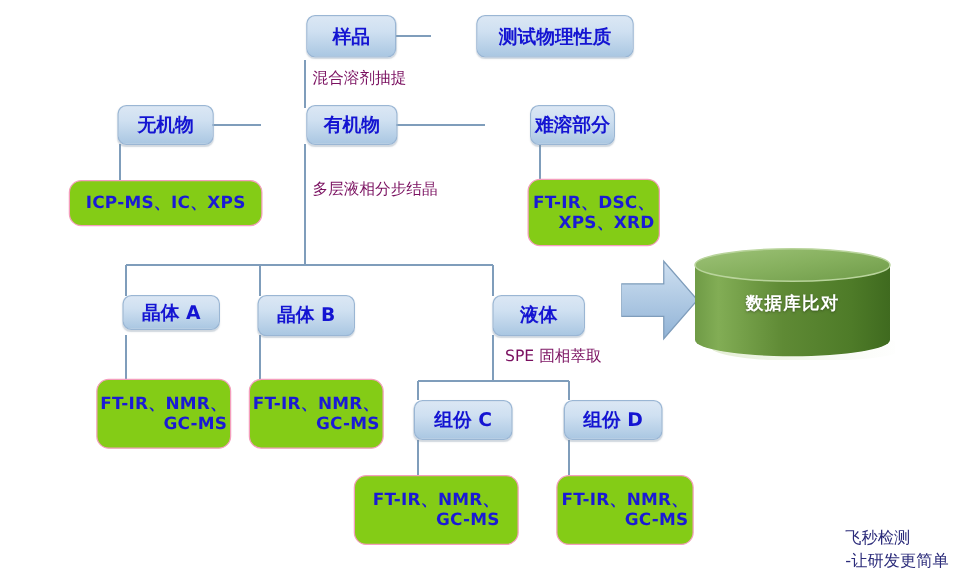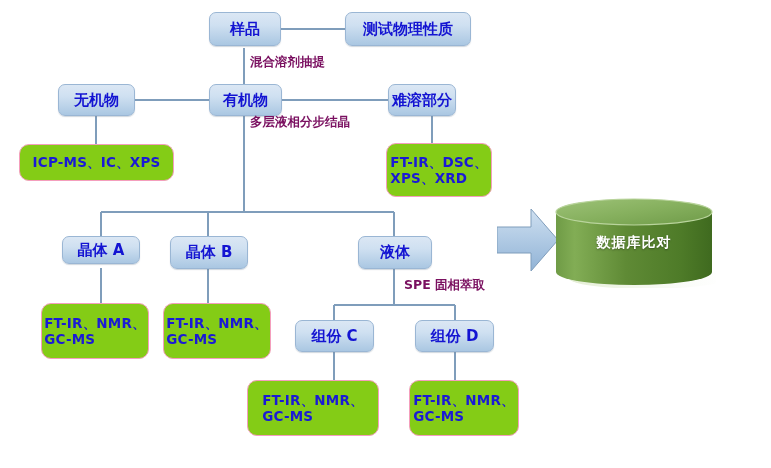--- a/index.html
+++ b/index.html
@@ -38,10 +38,11 @@
     display: flex;
     align-items: center;
     justify-content: center;
-    text-align: left;
+    text-align: right;
     border-radius: 7px;
     line-height: 1.22;
     white-space: pre-line;
+    margin-left: 36px;
   }
 
   

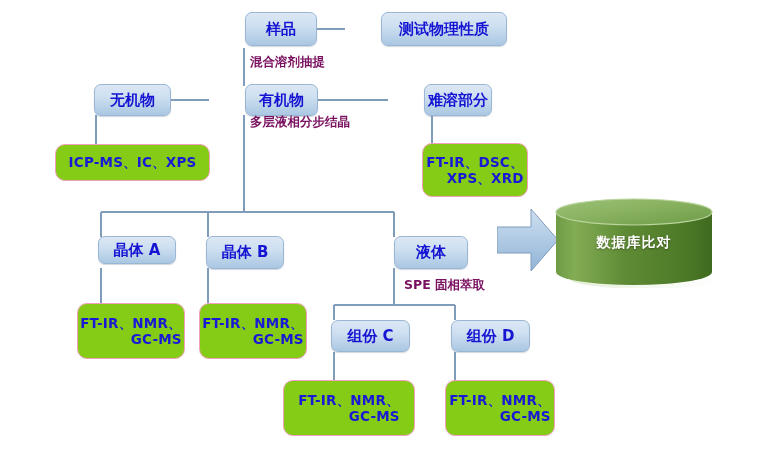--- a/index.html
+++ b/index.html
@@ -70,7 +70,7 @@
   .edge-label {
     position: absolute;
     color: #7a1060;
-    font-weight: bold;
+    font-weight: normal;
     font-size: 12.5px;
     white-space: nowrap;
   }

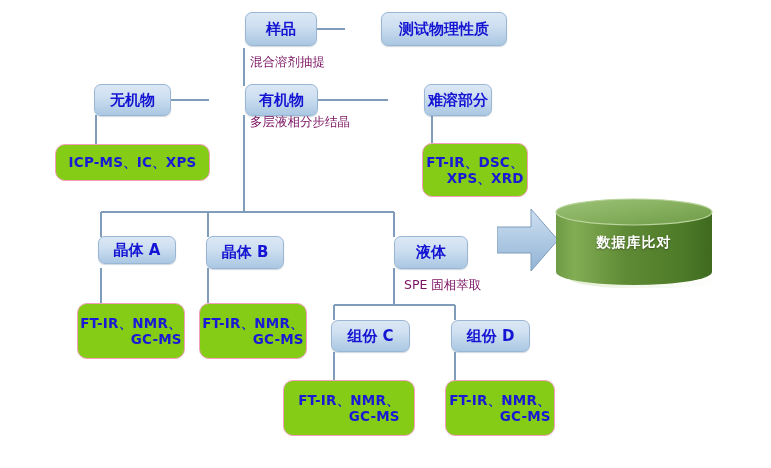--- a/index.html
+++ b/index.html
@@ -201,7 +201,7 @@
 
   <div class="edge-label" style="left:250px; top:54px;">混合溶剂抽提</div>
 
-  <div class="edge-label" style="left:250px; top:114px;">多层液相分步结晶</div>
+  <div class="edge-label" style="left:250px; top:143px;">多层液相分步结晶</div>
 
   <div class="edge-label" style="left:404px; top:277px;">SPE 固相萃取</div>
 

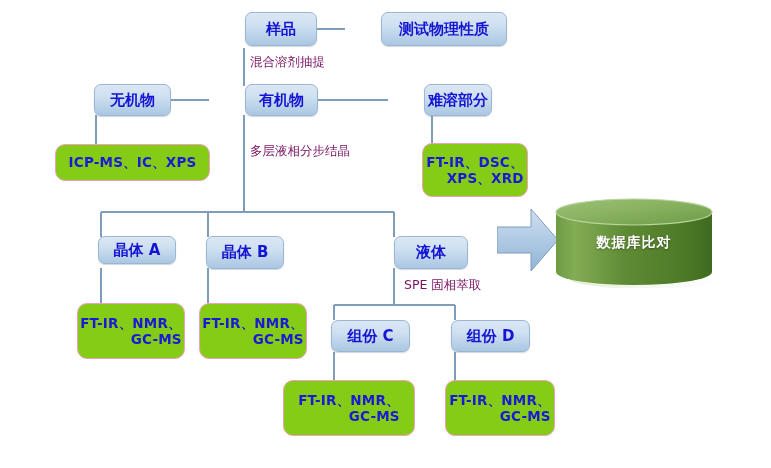--- a/index.html
+++ b/index.html
@@ -244,6 +244,8 @@
   </svg>
   <div id="db-label">数据库比对</div>
 
+  <div id="watermark">飞秒检测
+-让研发更简单</div>
 
 </div>
 

